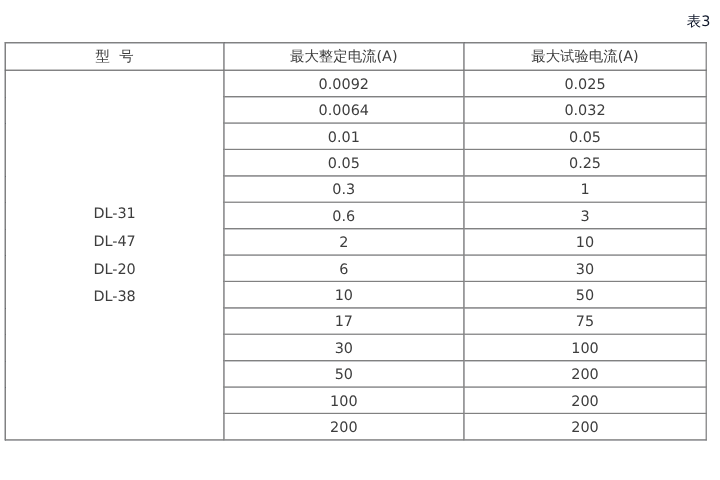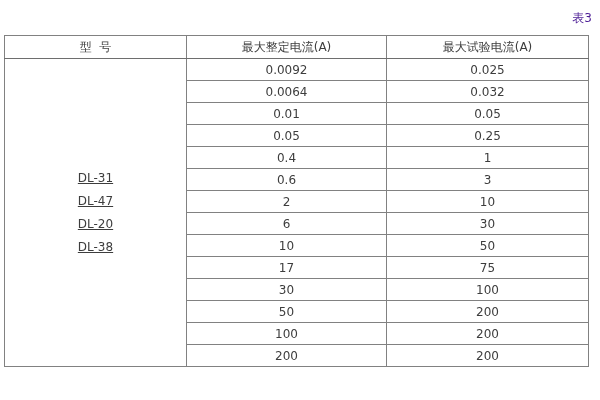--- a/index.html
+++ b/index.html
@@ -20,7 +20,7 @@
     top: 10px;
     right: 8px;
     font-size: 12px;
-    color: #4c1d95;
+    color: #0f172a;
     text-align: center;
   }
   table.data-table {

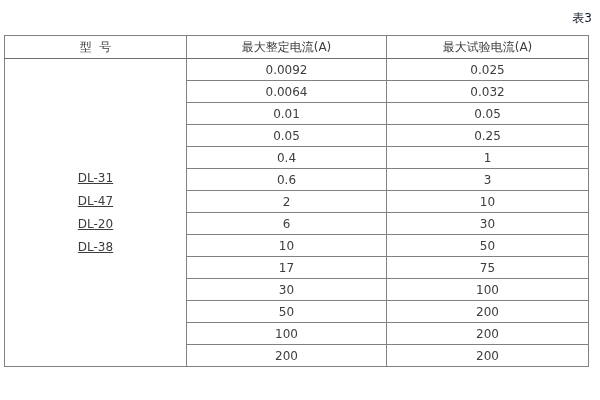--- a/index.html
+++ b/index.html
@@ -102,7 +102,7 @@
           <td>0.25</td>
         </tr>
         <tr>
-          <td>0.4</td>
+          <td>0.3</td>
           <td>1</td>
         </tr>
         <tr>

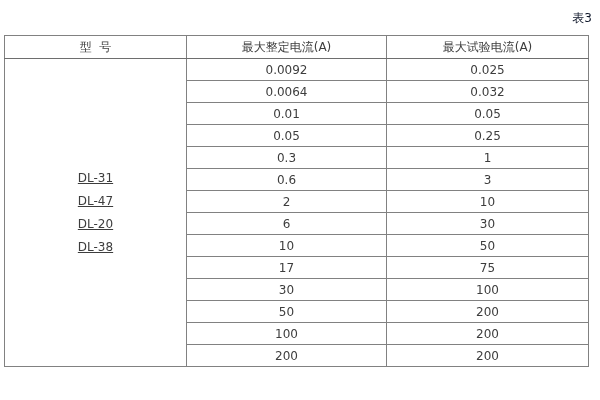--- a/index.html
+++ b/index.html
@@ -54,7 +54,6 @@
   td.model-cell {
     vertical-align: middle;
     text-align: center;
-    text-decoration: underline;
   }
   .model-name {
     line-height: 23px;

